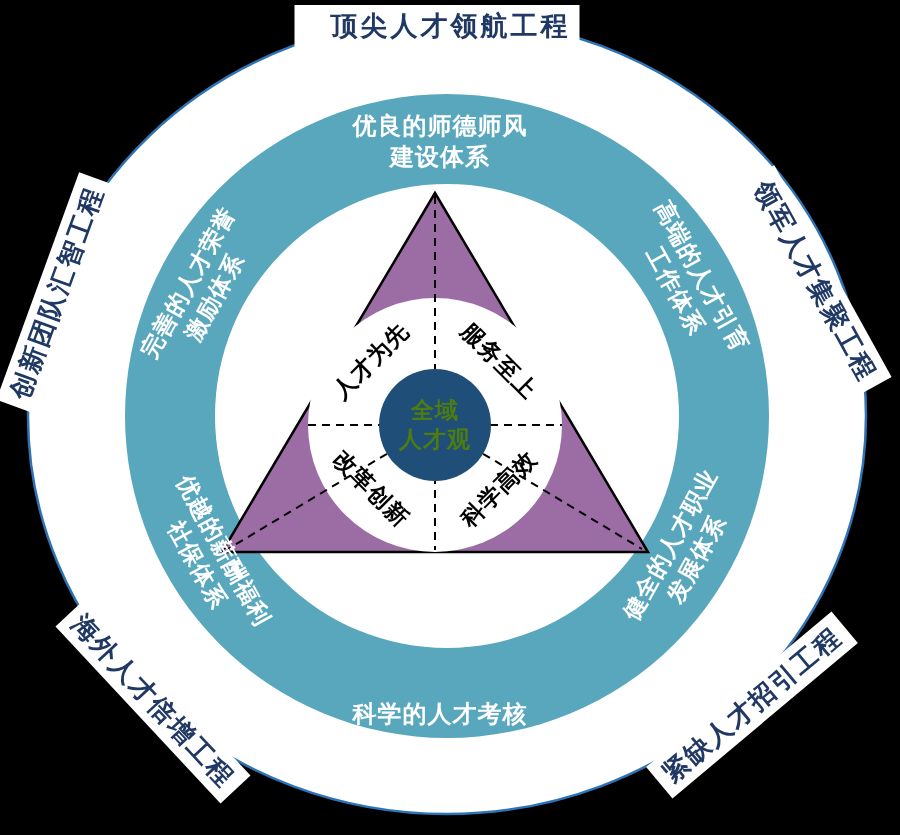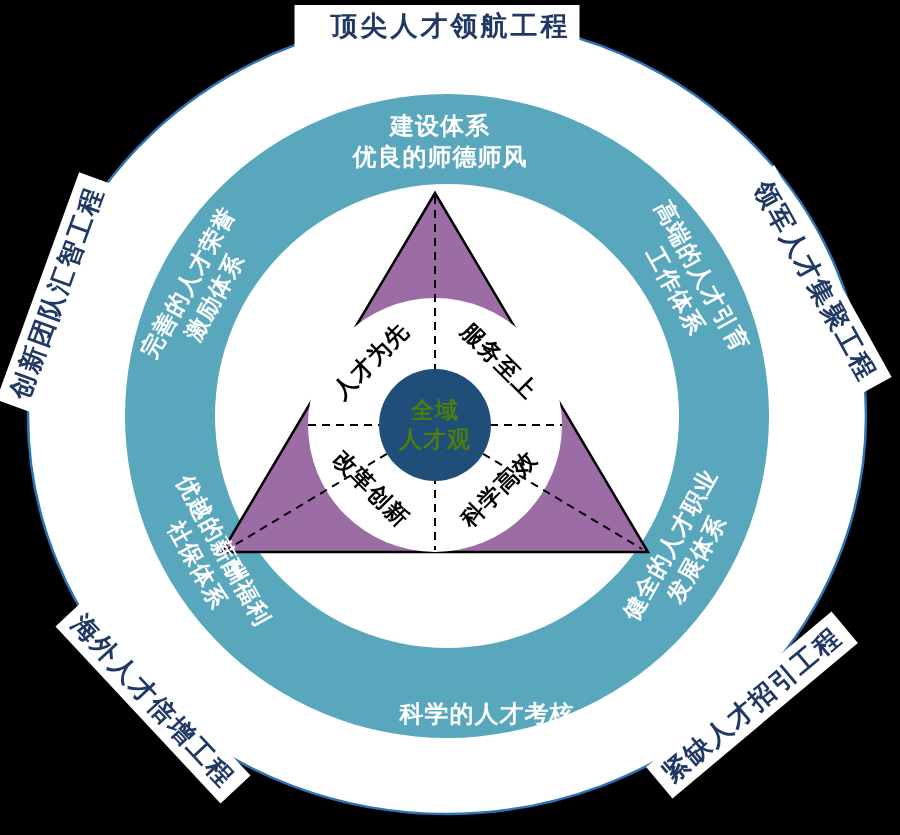--- a/index.html
+++ b/index.html
@@ -60,8 +60,8 @@
   </svg>
 
   <div class="ring-label axis" style="left:440px;top:141px;--rot:0deg;">
+    <div>优良的师德师风</div>
     <div>建设体系</div>
-    <div>优良的师德师风</div>
   </div>
 
   <div class="ring-label diag" style="left:688px;top:284px;--rot:61deg;">

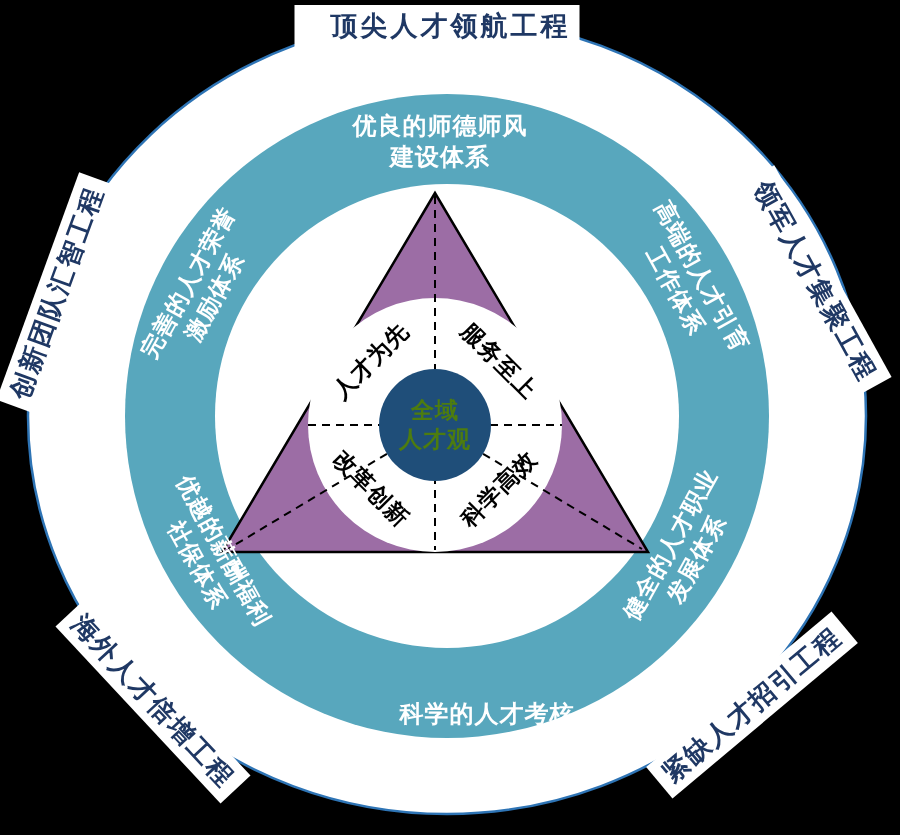--- a/index.html
+++ b/index.html
@@ -74,7 +74,7 @@
     <div>发展体系</div>
   </div>
 
-  <div class="ring-label axis" style="left:440px;top:714px;margin-left:47px;--rot:0deg;">
+  <div class="ring-label axis" style="left:440px;top:714px;--rot:0deg;">
     <div>科学的人才考核</div>
   </div>
 

